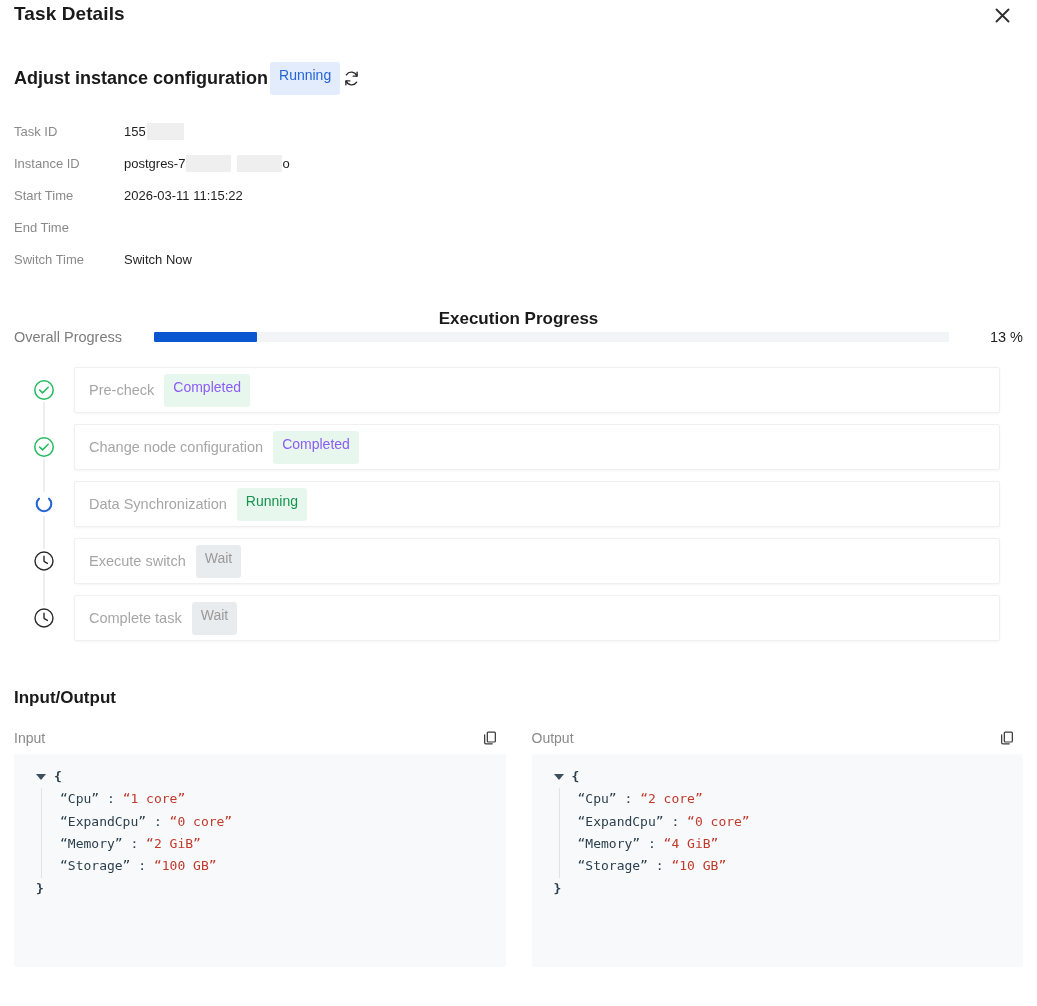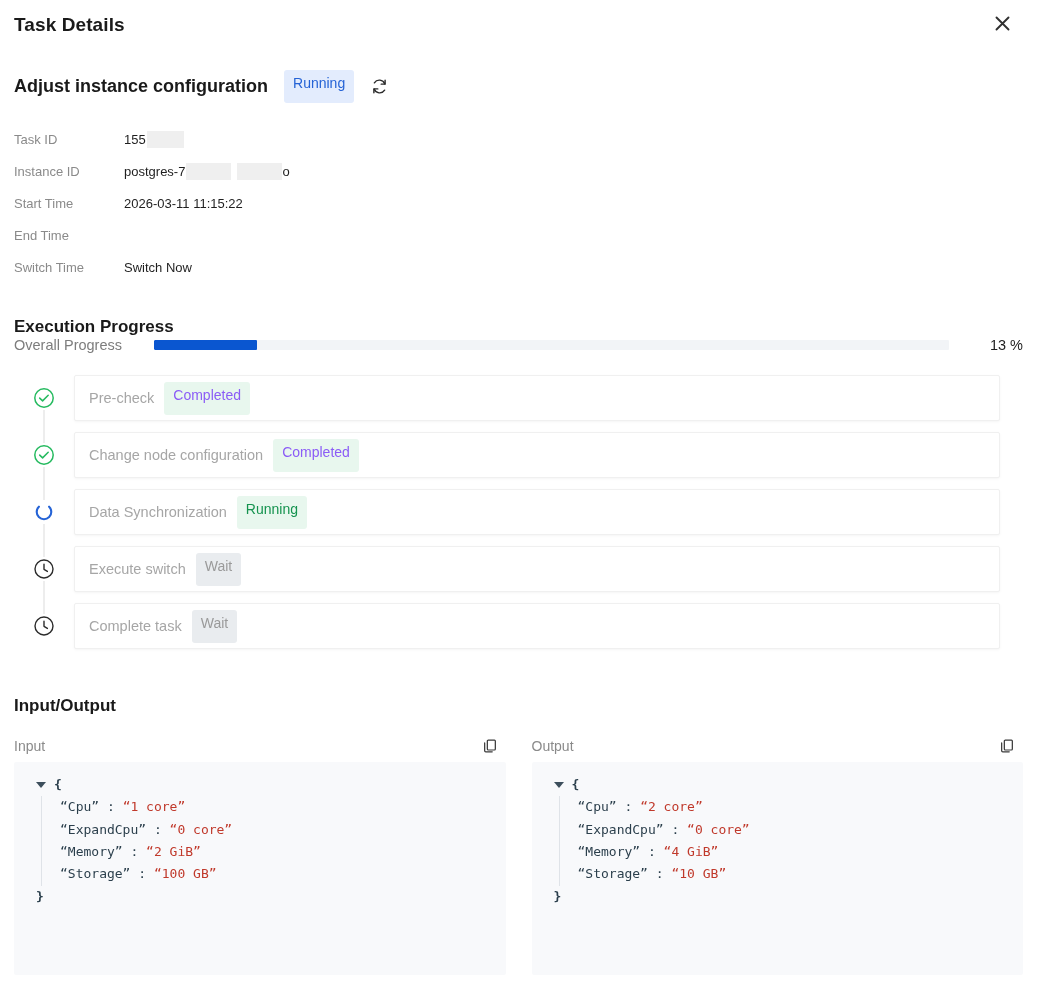--- a/index.html
+++ b/index.html
@@ -15,8 +15,7 @@
 
   
   .dlg-header {
-    display: flex; align-items: flex-end; justify-content: space-between;
-    padding-top: 8px;
+    display: flex; align-items: center; justify-content: space-between;
   }
   .dlg-title { font-size: 19px; font-weight: bold; color: #1a1a1a; letter-spacing: .1px; }
   .close-btn {

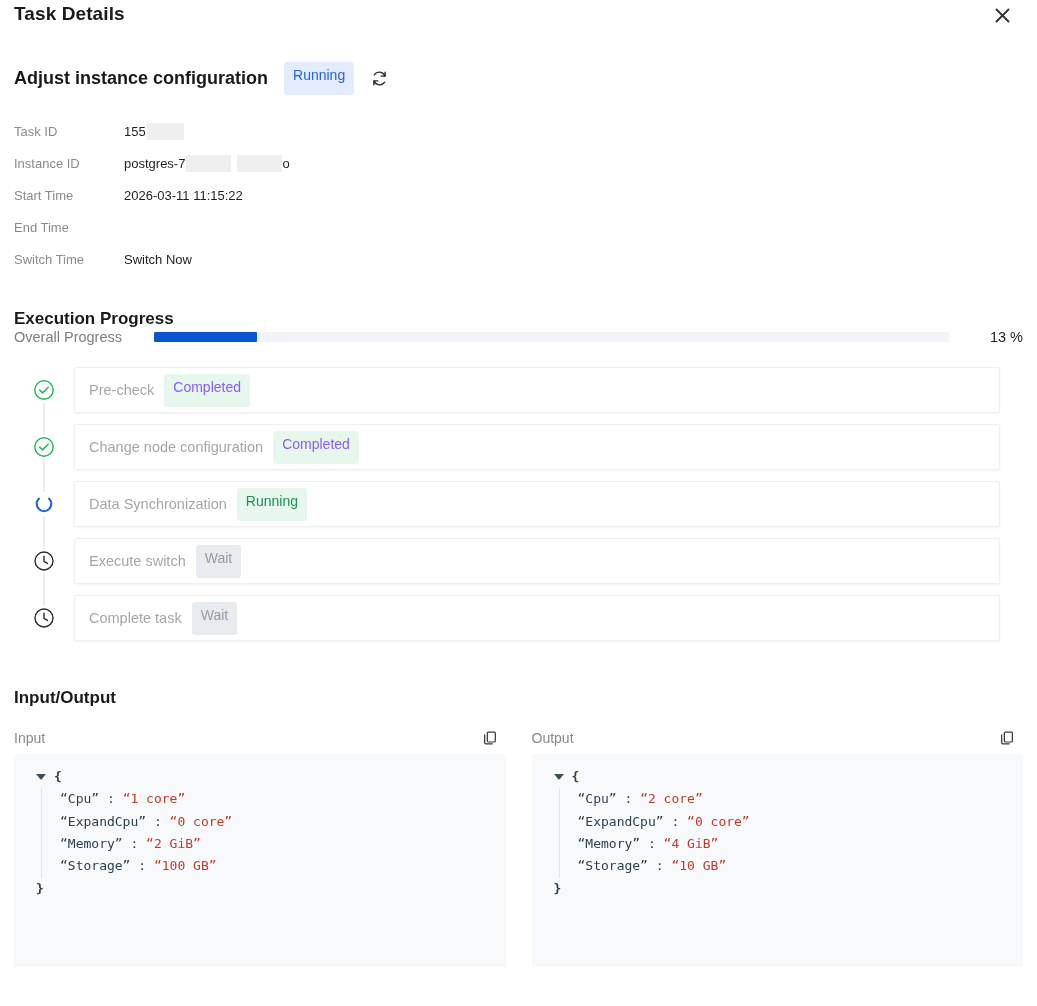--- a/index.html
+++ b/index.html
@@ -25,7 +25,7 @@
   }
 
   
-  .task-heading-row { display: flex; align-items: center; gap: 16px; margin-top: 34px; }
+  .task-heading-row { display: flex; align-items: center; gap: 2px; margin-top: 34px; }
   .task-heading { font-size: 18px; font-weight: bold; color: #1a1a1a; }
   .badge {
     display: inline-flex; align-items: center; justify-content: center;

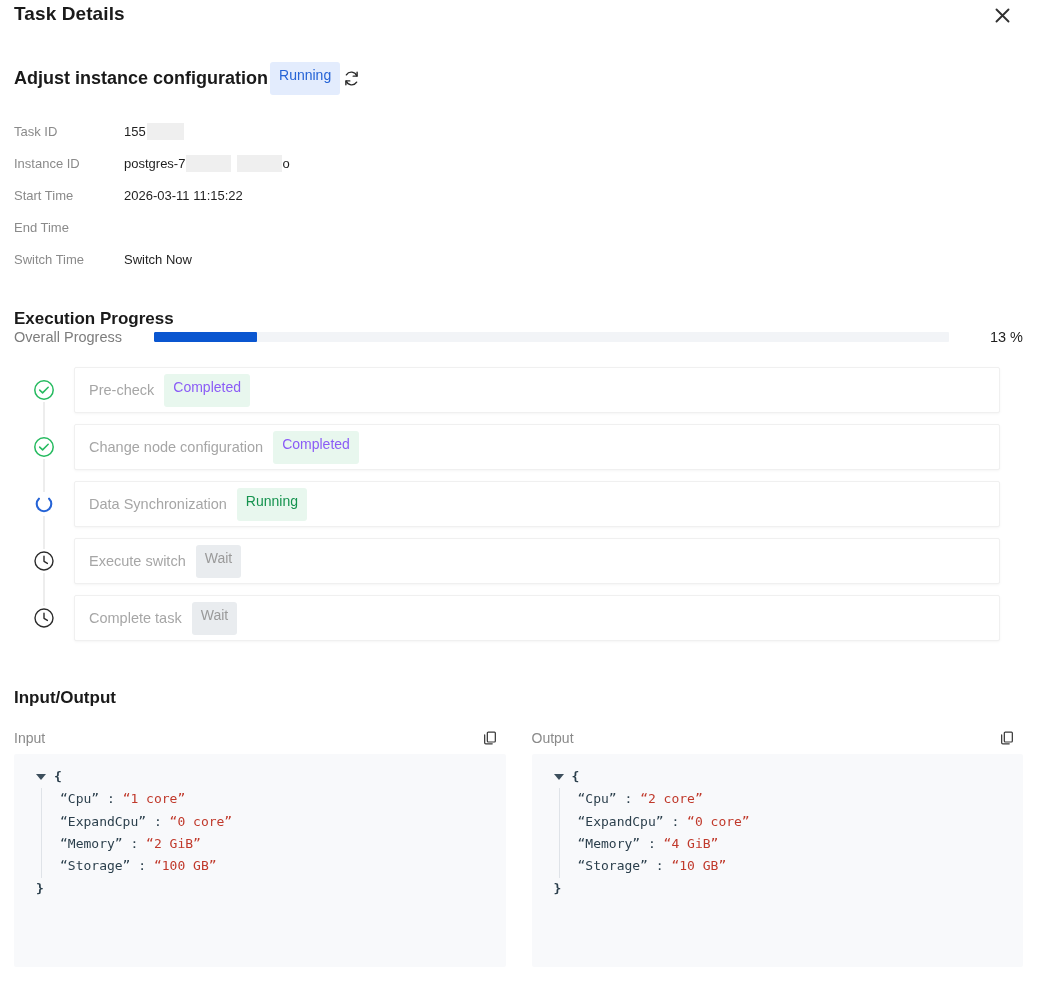--- a/index.html
+++ b/index.html
@@ -44,7 +44,7 @@
 
   
   .section-title { font-size: 17px; font-weight: bold; color: #1a1a1a; }
-  .sec-exec { margin-top: 34px; }
+  .sec-exec { margin-top: 34px; text-align: center; }
   .sec-io { margin-top: 36px; }
 
   

